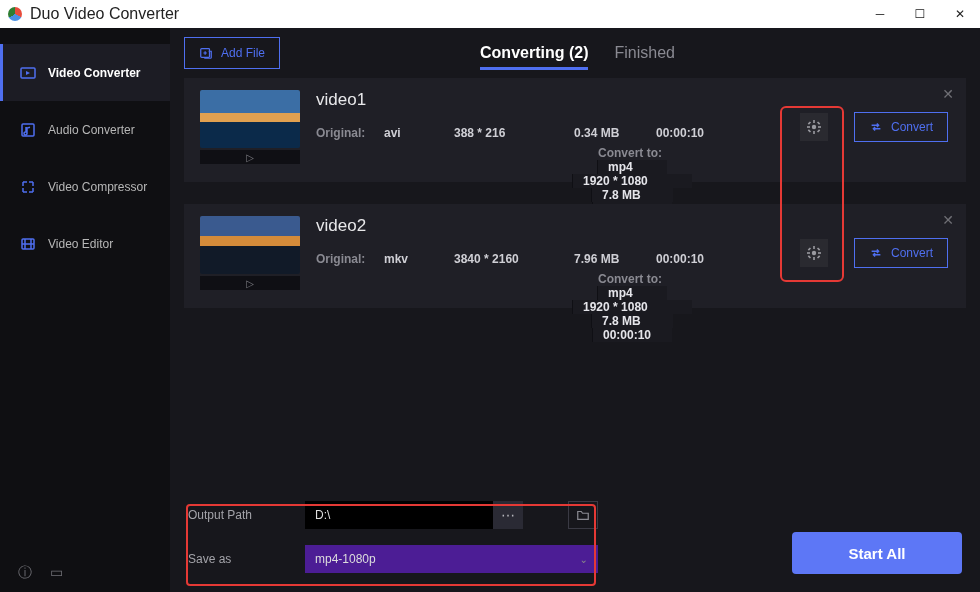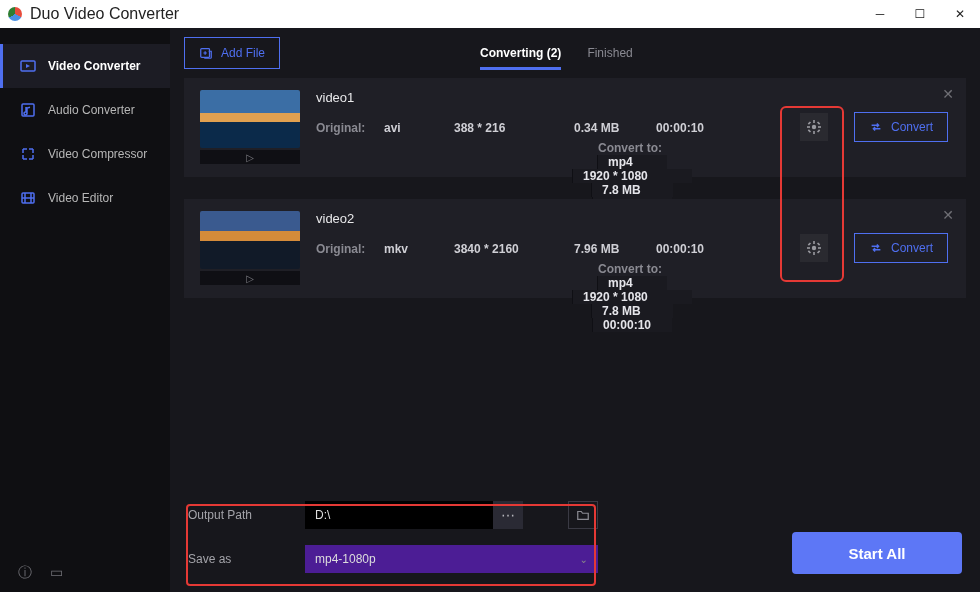--- a/index.html
+++ b/index.html
@@ -22,7 +22,7 @@
   .addfile { border:1px solid #4f6ff0; color:#4f6ff0; background:transparent; height:32px; padding:0 14px; display:flex; align-items:center; gap:8px; font-size:12px; cursor:pointer; }
   .addfile svg { width:14px; height:14px; }
   .tabs { display:flex; gap:26px; margin-left:170px; }
-  .tab { font-size:12px; color:#8a8a92; cursor:pointer; height:50px; display:flex; align-items:center; position:relative; }
+  .tab { font-size:16px; color:#8a8a92; cursor:pointer; height:50px; display:flex; align-items:center; position:relative; }
   .tab.active { color:#fff; font-weight:600; }
   .tab.active::after { content:""; position:absolute; left:0; right:0; bottom:8px; height:3px; background:#4f6ff0; }
   .list { padding:0 14px; }

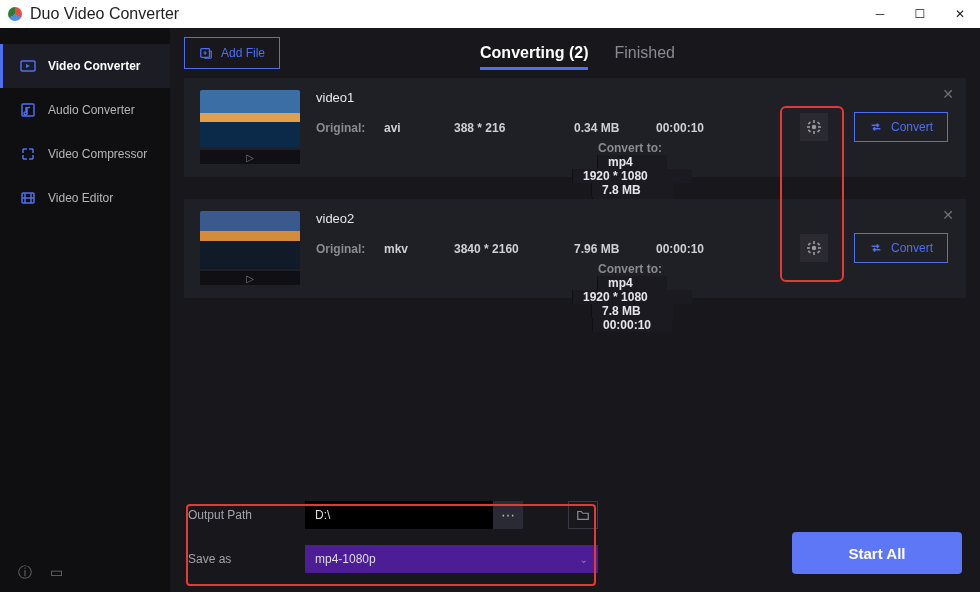--- a/index.html
+++ b/index.html
@@ -11,7 +11,7 @@
   .winbtn { width: 40px; display: flex; align-items: center; justify-content: center; color: #222; font-size: 12px; cursor: pointer; }
   .app { display: flex; height: 564px; background: #0f0f12; }
   .sidebar { width: 170px; background: #0f0f12; color: #c7c7c7; display: flex; flex-direction: column; padding-top: 16px; }
-  .navitem { display: flex; align-items: center; height: 44px; padding-left: 20px; font-size: 12px; cursor: pointer; color: #b7b7b7; }
+  .navitem { display: flex; align-items: center; height: 57px; padding-left: 20px; font-size: 12px; cursor: pointer; color: #b7b7b7; }
   .navitem.active { background: #1c1c24; color: #fff; font-weight: 600; position: relative; }
   .navitem.active::before { content:""; position:absolute; left:0; top:0; bottom:0; width:3px; background:#4f6ff0; }
   .navitem .nicon { width:16px; height:16px; margin-right:12px; display:flex; align-items:center; justify-content:center; color:#4f6ff0; }

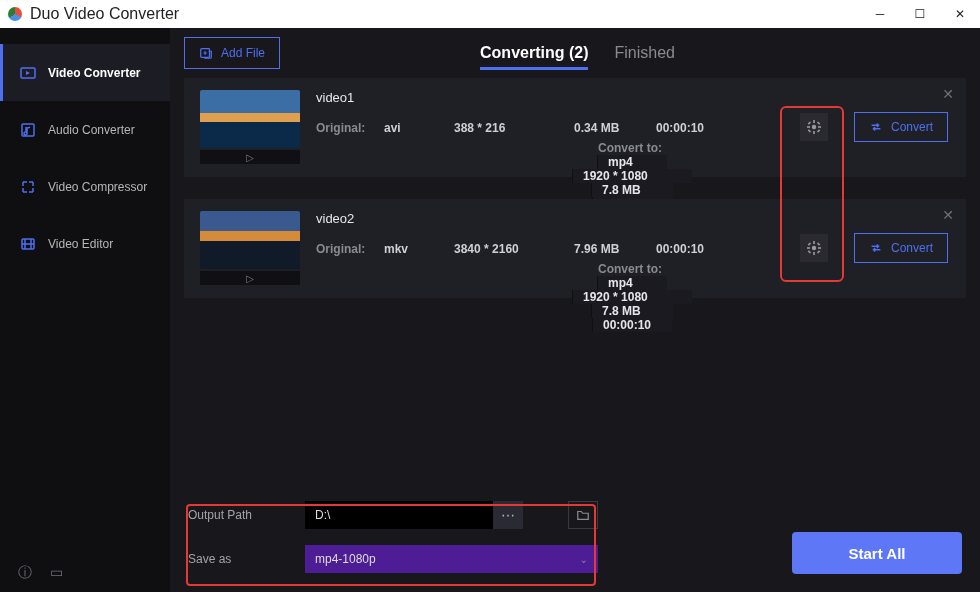--- a/index.html
+++ b/index.html
@@ -32,7 +32,7 @@
   .thumb.sunset { background: linear-gradient(to bottom, #3a5a8f 0%, #3a5a8f 35%, #d48b3a 35%, #d48b3a 52%, #111a28 52%, #111a28 100%); }
   .playbtn { width:100px; height:14px; background:#0f0f14; margin-top:2px; display:flex; align-items:center; justify-content:center; color:#7a7a80; font-size:10px; cursor:pointer; }
   .info { flex:1; margin-left:12px; color:#cfcfd5; font-size:12px; }
-  .vtitle { color:#e8e8ea; font-size:13px; margin-bottom:10px; }
+  .vtitle { color:#e8e8ea; font-size:17px; margin-bottom:10px; }
   .row { display:flex; align-items:center; height:26px;font-weight:bold; }
   .row .lbl { width:68px; color:#8a8a92; }
   .row .col1 { width:70px; }

